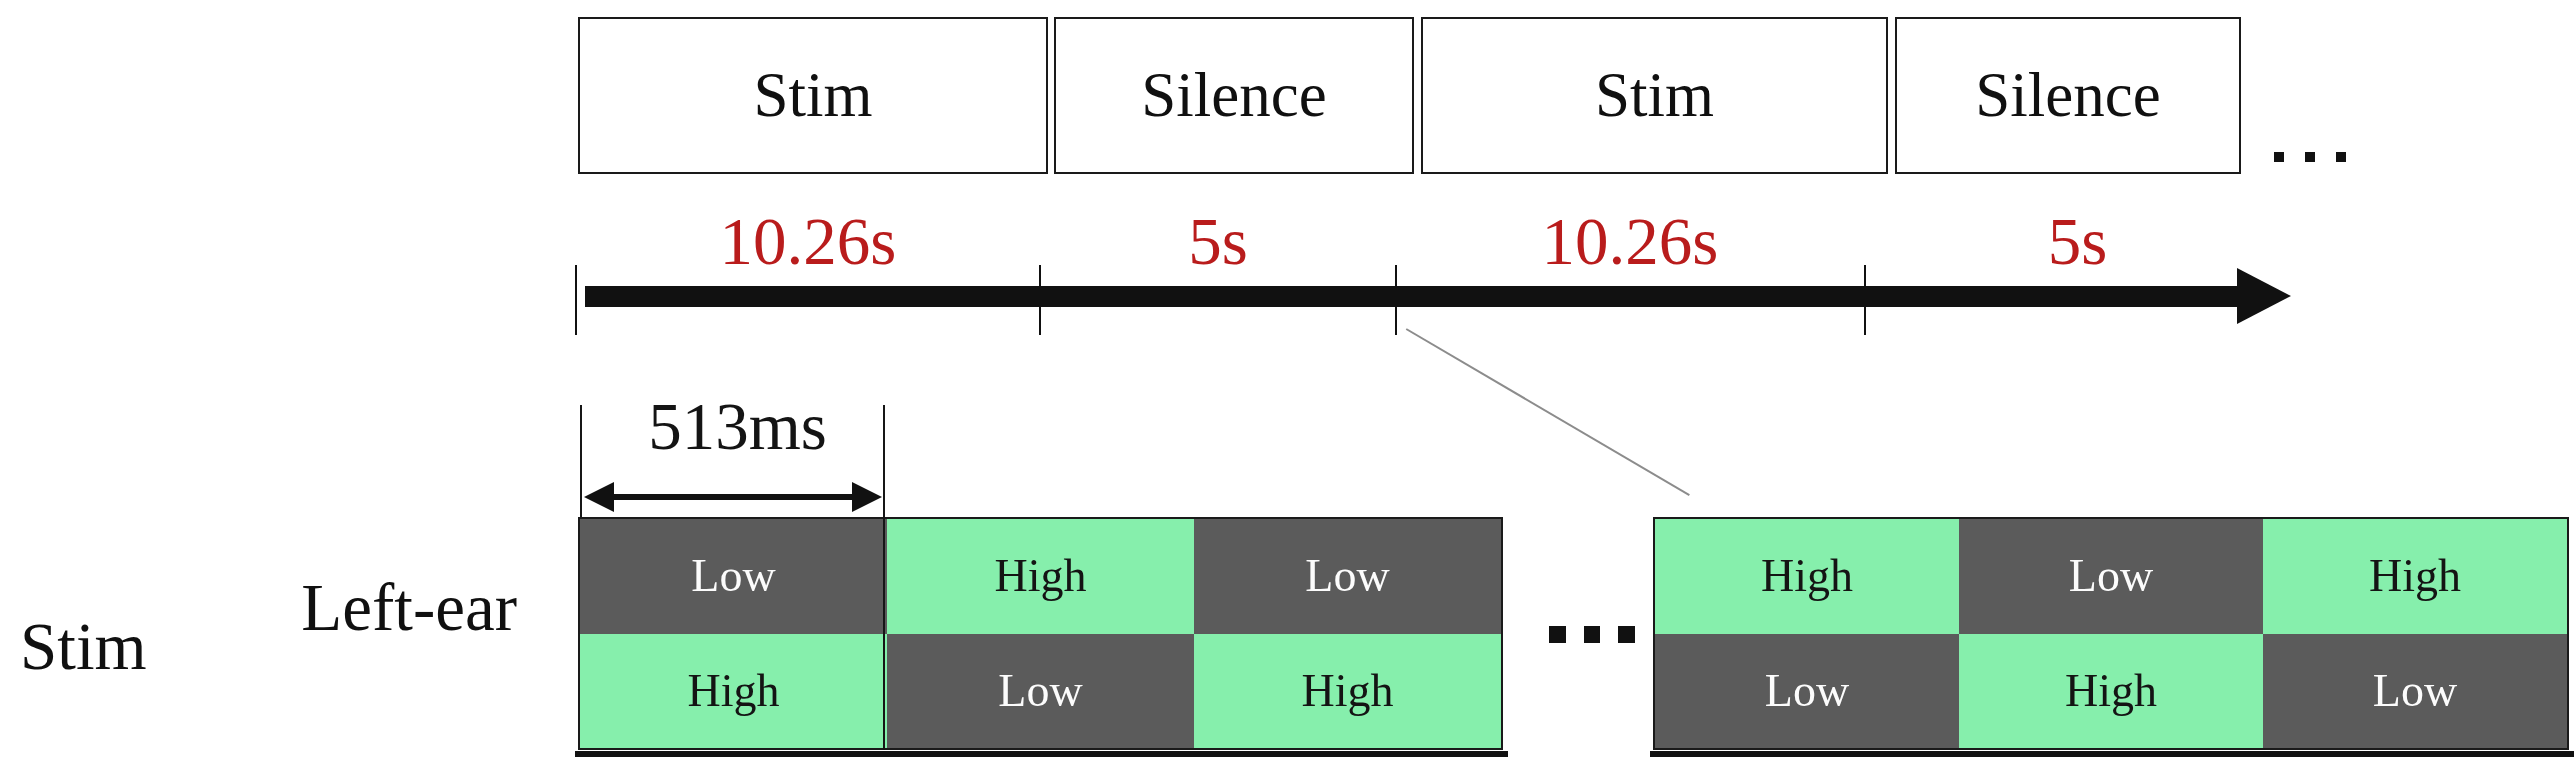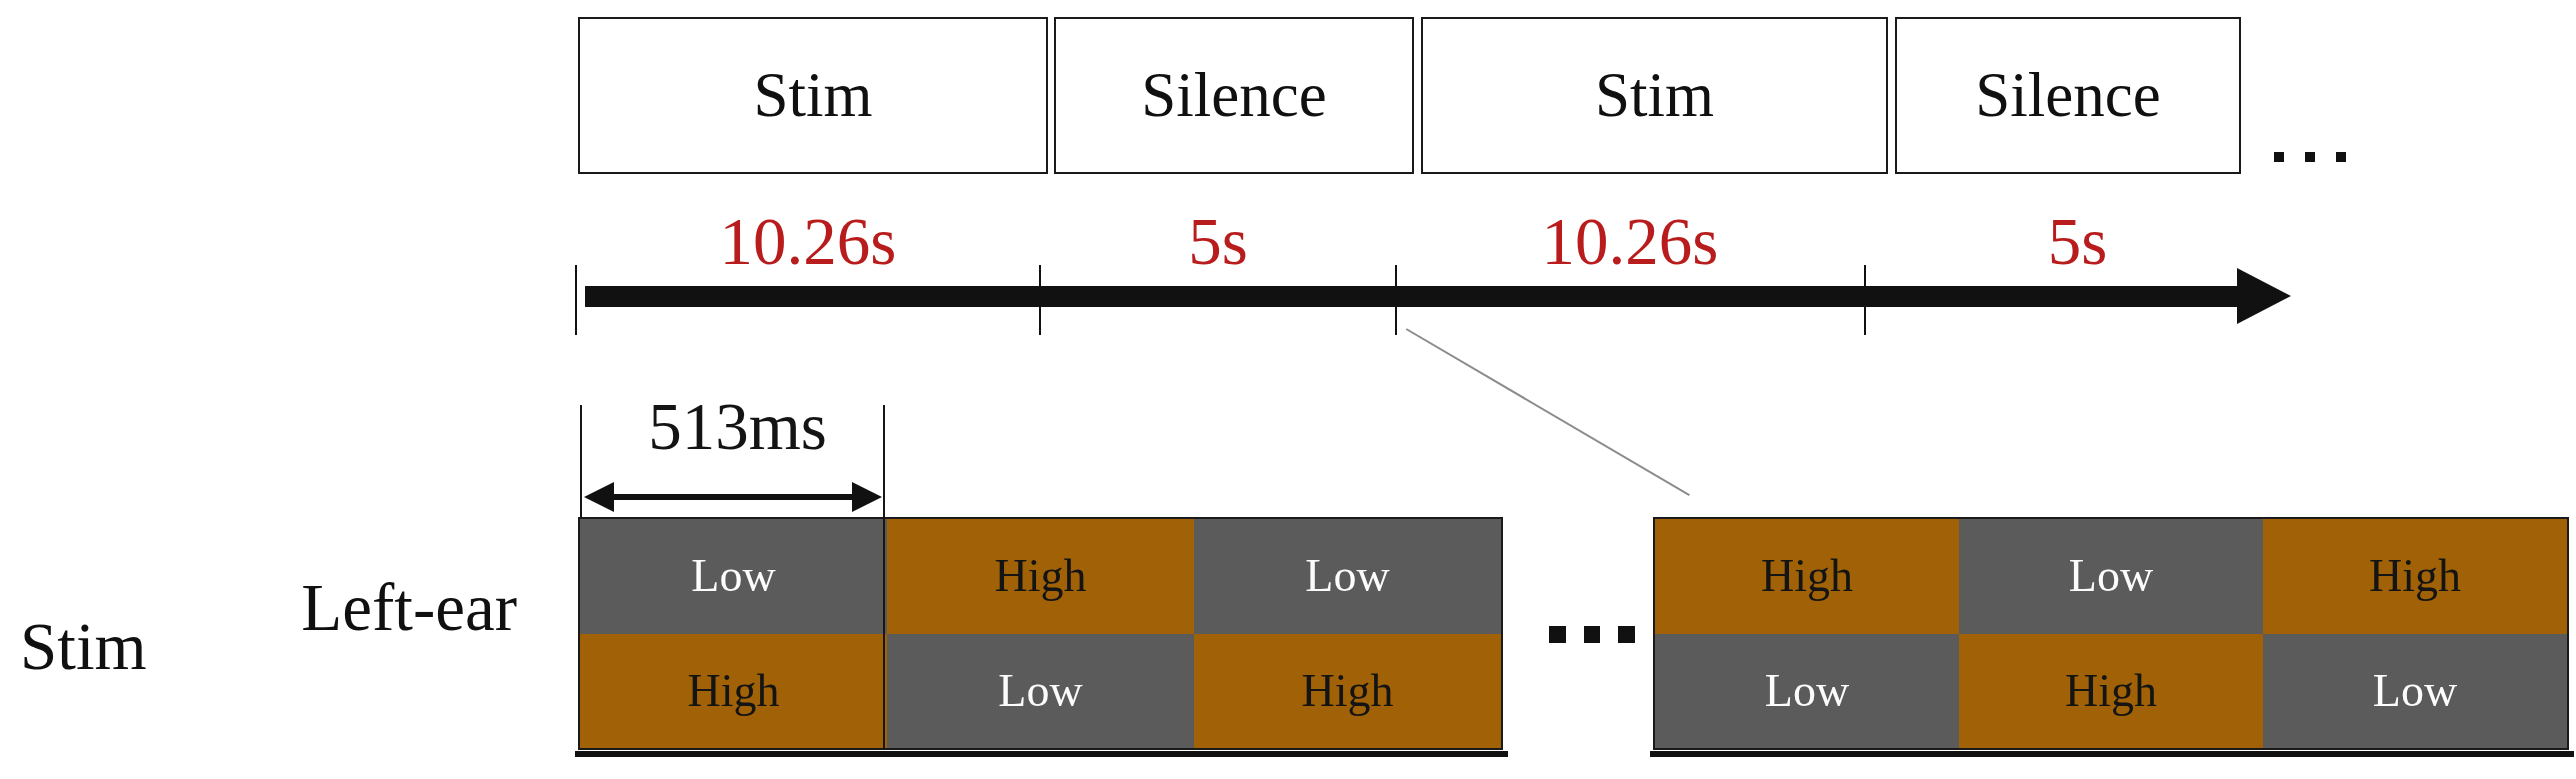--- a/index.html
+++ b/index.html
@@ -50,7 +50,7 @@
   }
   .cell{display:flex;align-items:center;justify-content:center;font-size:46px;line-height:1;}
   .cell.dark{background:#5b5b5b;color:#fcfcfc;}
-  .cell.light{background:#a16207;color:#141414;}
+  .cell.light{background:#86efac;color:#141414;}
   .underbar{position:absolute;top:751px;height:5.5px;background:#111;z-index:2;}
   
   .side-label{position:absolute;font-size:67px;line-height:75px;height:75px;color:#101010;}

